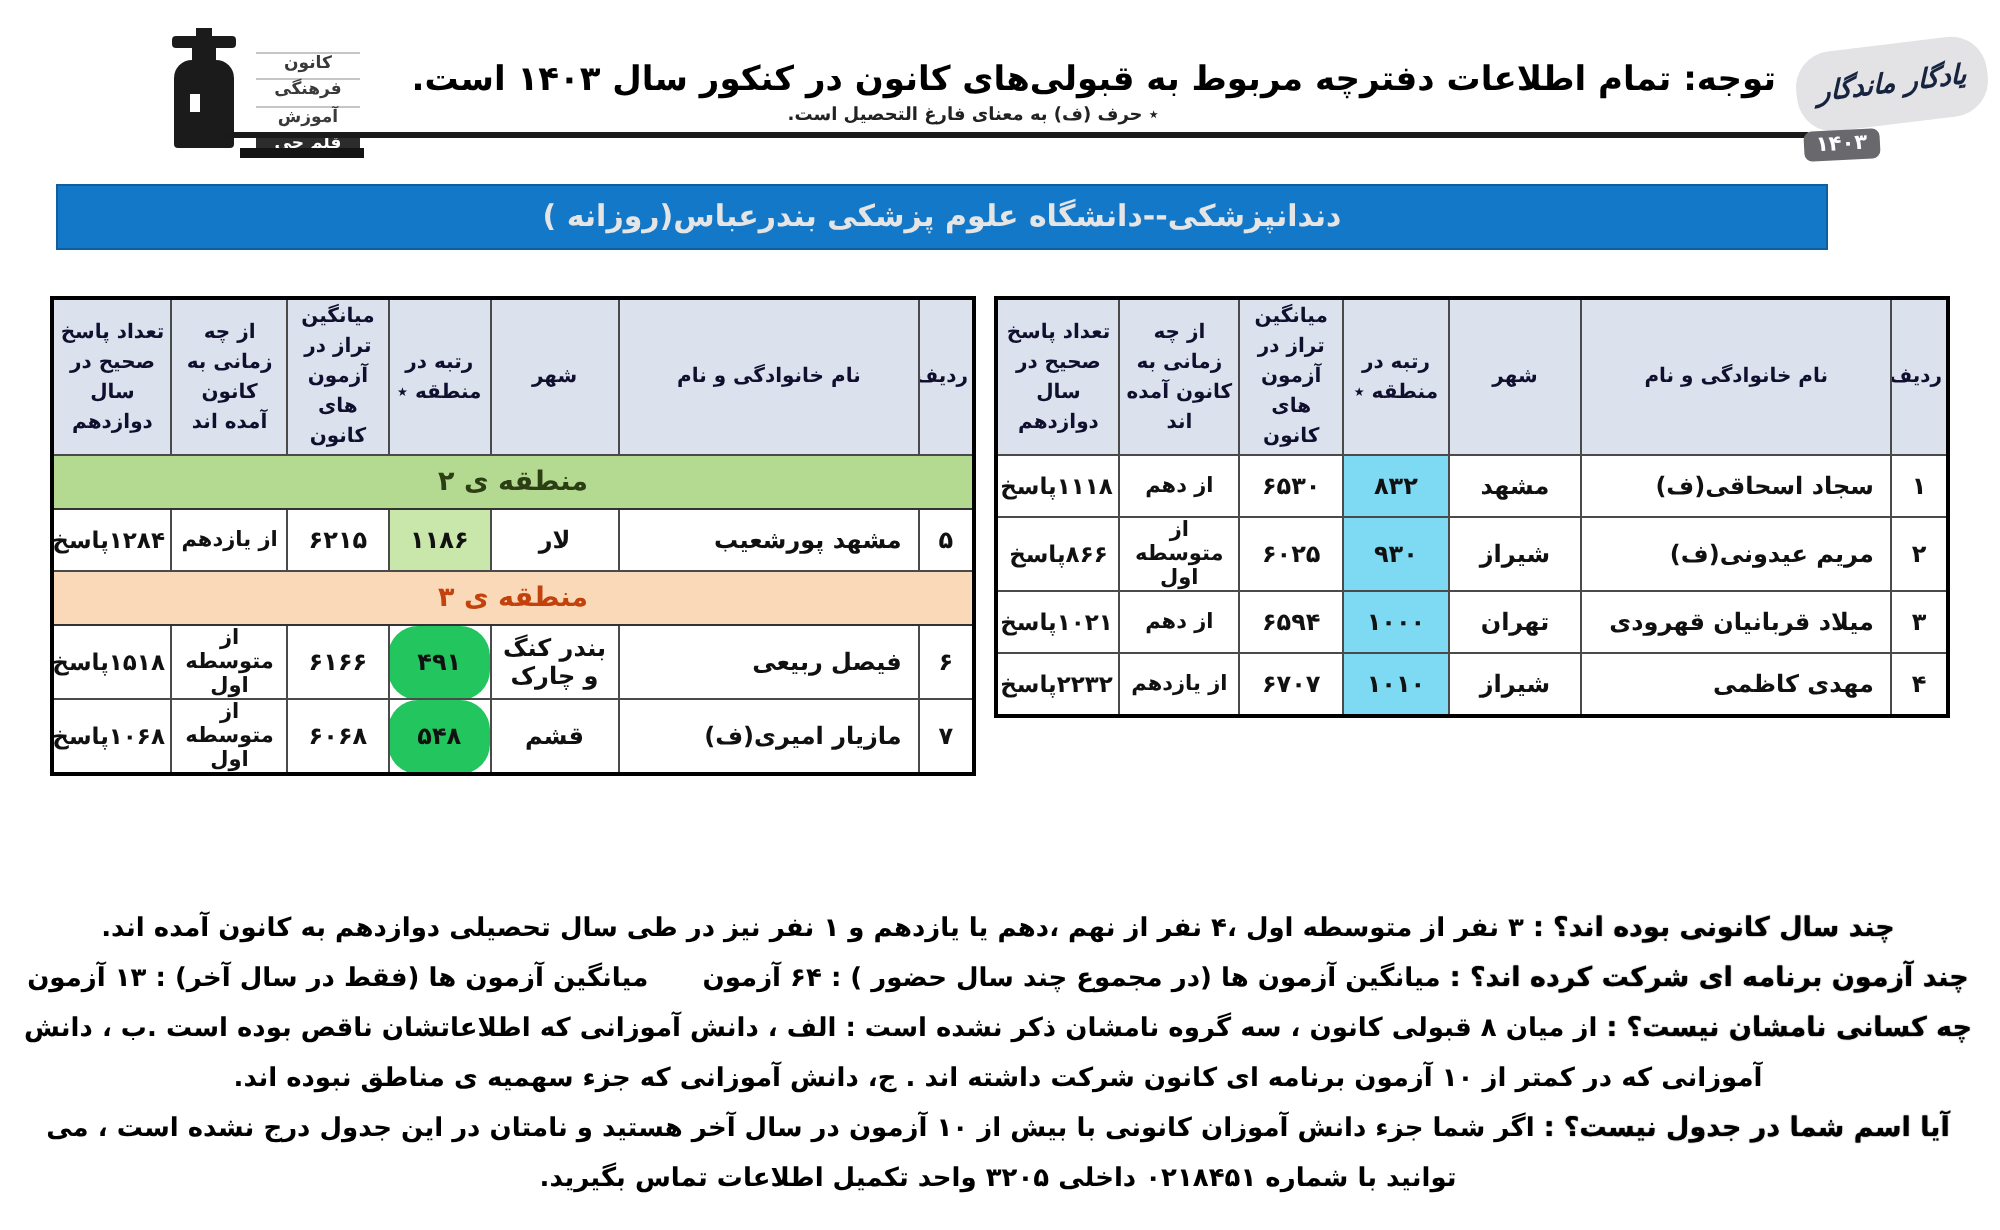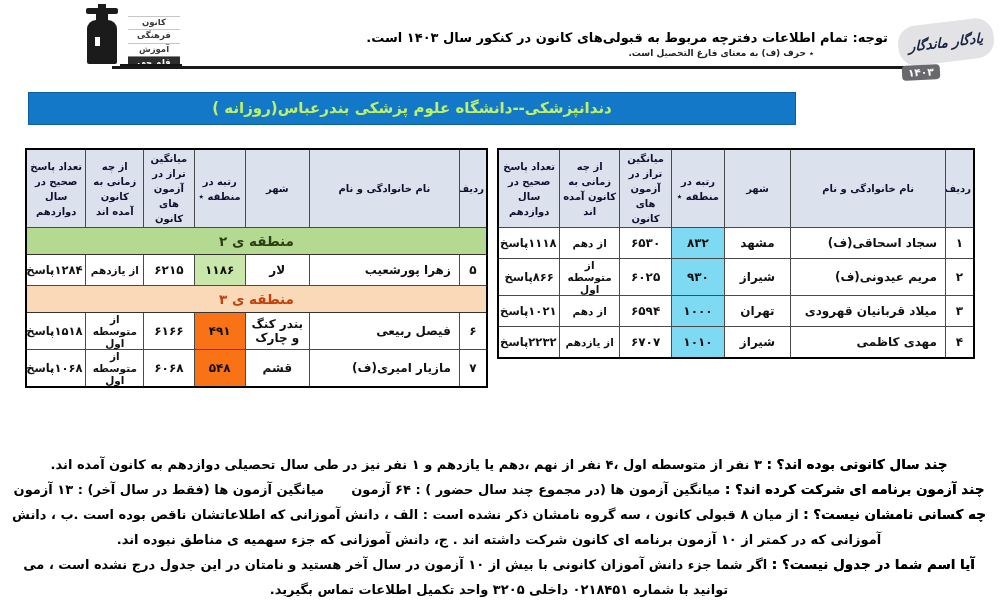--- a/index.html
+++ b/index.html
@@ -10,7 +10,7 @@
   }
 
   
-  .kanoon-logo { position:absolute; left:78px; top:5px; width:104px; height:65px; }
+  .kanoon-logo { position:absolute; left:78px; top:15px; width:104px; height:65px; }
   .grad { position:absolute; left:0; top:0; width:48px; height:62px; }
   .grad-cap { position:absolute; left:8px; top:3px; width:32px; height:6px; background:#1b1b1b; border-radius:2px; }
   .grad-cap:before { content:""; position:absolute; left:12px; top:-4px; width:8px; height:5px; background:#1b1b1b; }

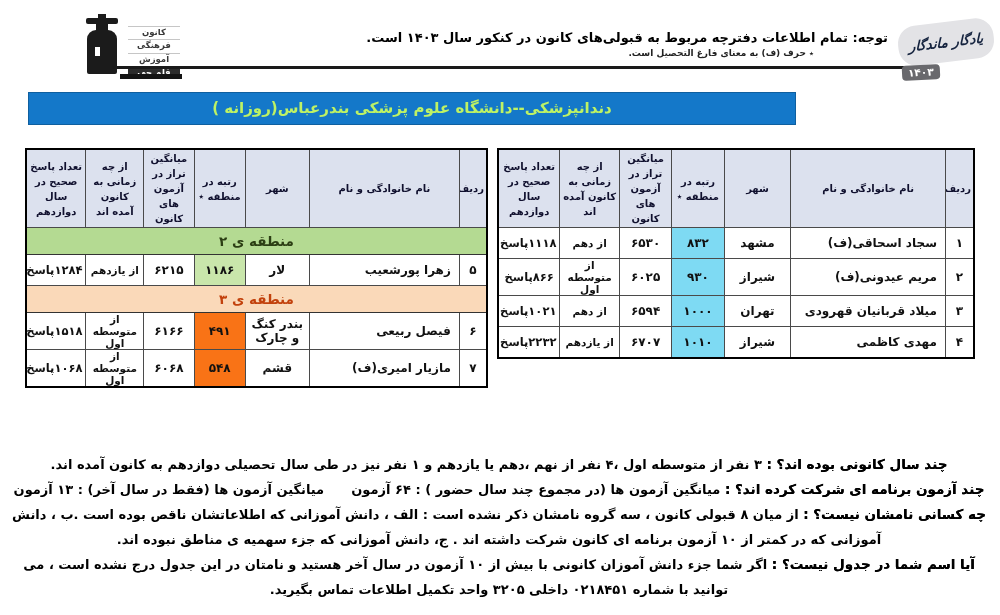--- a/index.html
+++ b/index.html
@@ -25,7 +25,7 @@
   .header-rule { position:absolute; left:112px; top:66px; width:792px; height:3px; background:#1a1a1a; }
 
   .header-note { position:absolute; right:112px; top:30px; direction:rtl; text-align:right; }
-  .note-main { font-size:13px; font-weight:bold; color:#000; letter-spacing:0; }
+  .note-main { font-size:17px; font-weight:bold; color:#000; letter-spacing:0; }
   .note-sub { font-size:9px; font-weight:bold; color:#222; margin-top:3px; padding-left:188px; text-align:center; }
 
   .yadegar { position:absolute; right:6px; top:20px; width:100px; height:56px; }

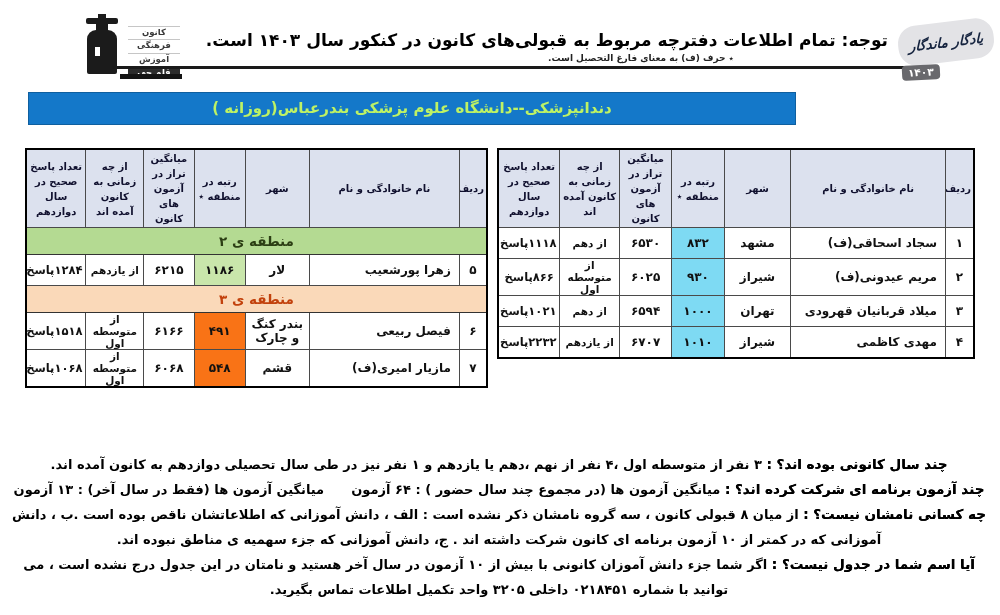--- a/index.html
+++ b/index.html
@@ -26,7 +26,7 @@
 
   .header-note { position:absolute; right:112px; top:30px; direction:rtl; text-align:right; }
   .note-main { font-size:17px; font-weight:bold; color:#000; letter-spacing:0; }
-  .note-sub { font-size:9px; font-weight:bold; color:#222; margin-top:3px; padding-left:188px; text-align:center; }
+  .note-sub { font-size:9px; font-weight:bold; color:#222; margin-top:3px; padding-left:188px; text-align:left; }
 
   .yadegar { position:absolute; right:6px; top:20px; width:100px; height:56px; }
   .bubble { position:absolute; right:0; top:2px; width:96px; height:40px; background:#e3e3e6; border-radius:18px; transform:rotate(-7deg); }

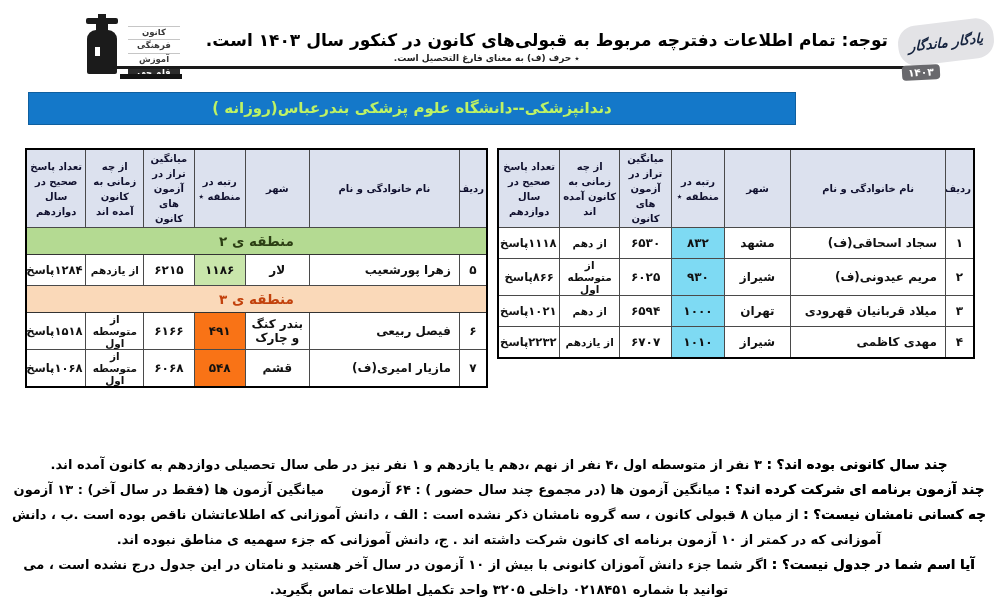--- a/index.html
+++ b/index.html
@@ -34,7 +34,7 @@
   .year-badge { position:absolute; left:8px; bottom:-4px; background:#69696d; color:#fff; font-weight:bold; font-size:10.5px; padding:1px 6px 2px 6px; border-radius:4px; transform:rotate(-3deg); direction:rtl; }
 
   
-  .title-bar { position:absolute; left:28px; top:92px; width:768px; height:33px; background:#1478c9; border:1px solid #0f5f9f; color:#bef264; font-weight:bold; font-size:15px; text-align:center; line-height:31px; direction:rtl; }
+  .title-bar { position:absolute; left:28px; top:92px; width:886px; height:33px; background:#1478c9; border:1px solid #0f5f9f; color:#e5e5e5; font-weight:bold; font-size:15px; text-align:center; line-height:31px; direction:rtl; }
 
   
   table.data-table { position:absolute; top:148px; border-collapse:collapse; table-layout:fixed; direction:rtl; background:#fff; border:2px solid #000; }

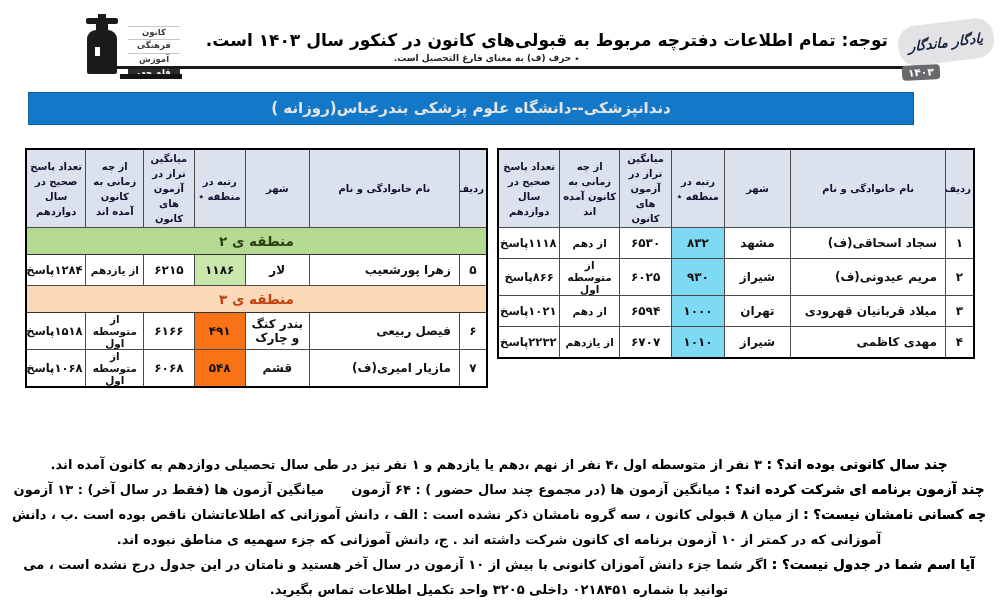--- a/index.html
+++ b/index.html
@@ -182,7 +182,7 @@
     </tr>
     <tr>
       <td>۵</td>
-      <td class="name-cell">زهرا پورشعیب</td>
+      <td class="name-cell">مشهد پورشعیب</td>
       <td>لار</td>
       <td class="rank-r2">۱۱۸۶</td>
       <td>۶۲۱۵</td>

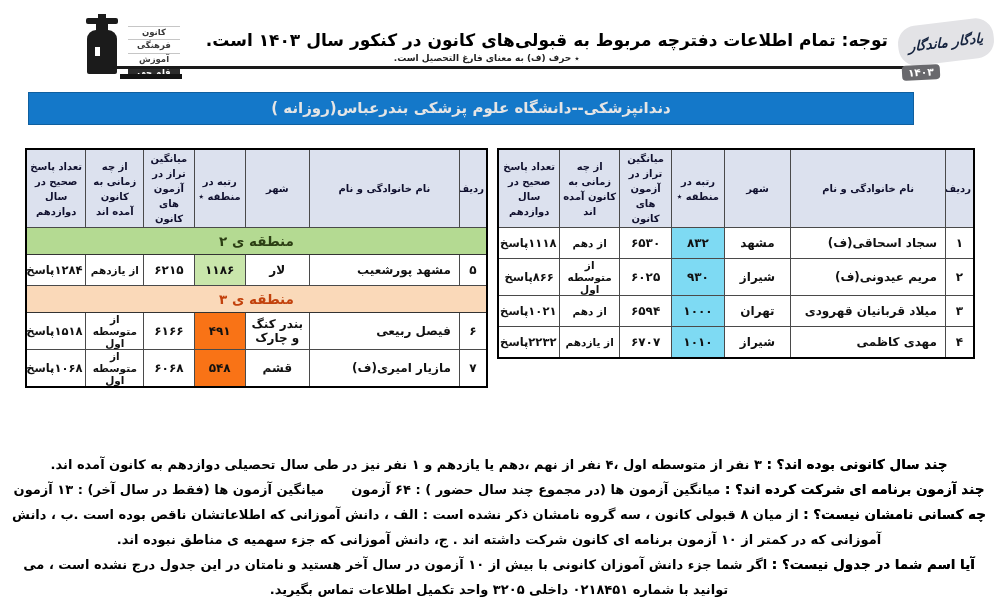--- a/index.html
+++ b/index.html
@@ -52,7 +52,7 @@
   tr.band-r3 td { background:#fad9b9; color:#c2410c; }
   td.rank-r1 { background:#7edaf3; }
   td.rank-r2 { background:#c9e6ab; }
-  td.rank-r3 { background:#f97316; }
+  td.rank-r3 { background:#22c55e;border-radius:15px; }
 
   
   .footer-text { position:absolute; right:14px; left:12px; top:452px; direction:rtl; text-align:center; }

